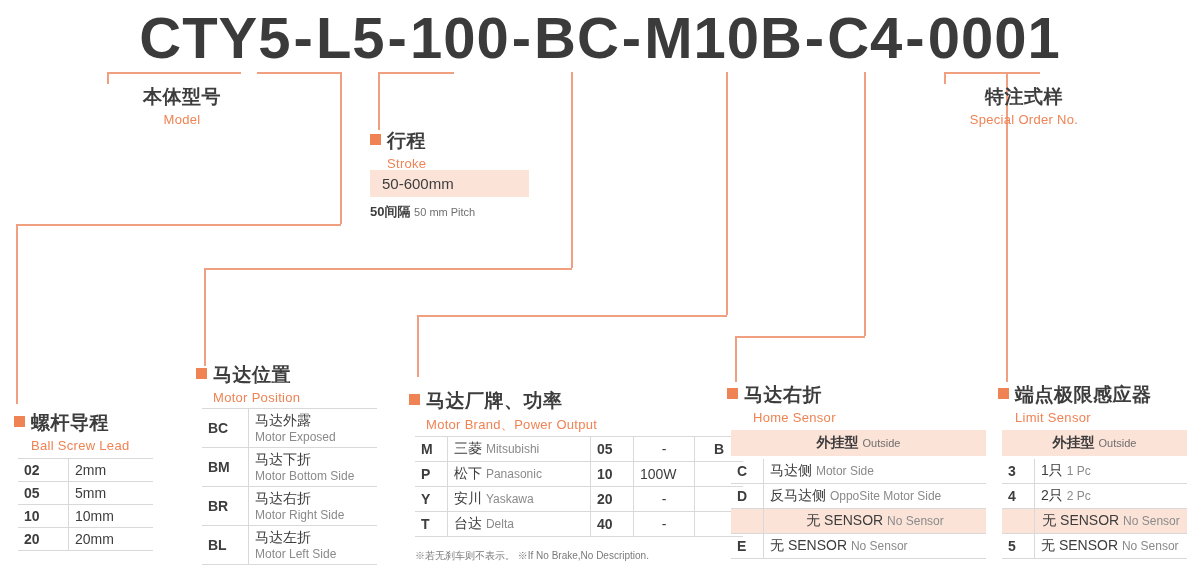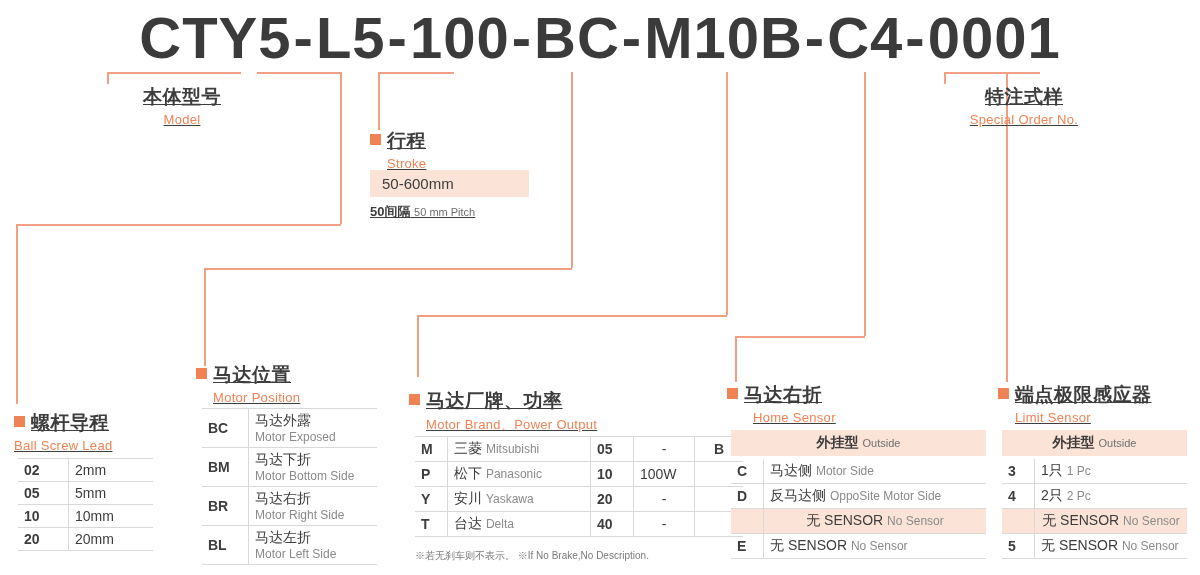--- a/index.html
+++ b/index.html
@@ -25,7 +25,7 @@
   .lnv{width:2px;}
 
   
-  .sec-title{position:absolute;text-decoration:underline;}
+  .sec-title{position:absolute;}
   .sec-title .sq{
     display:inline-block;width:11px;height:11px;background:#ef8354;
     margin-right:6px;vertical-align:2px;

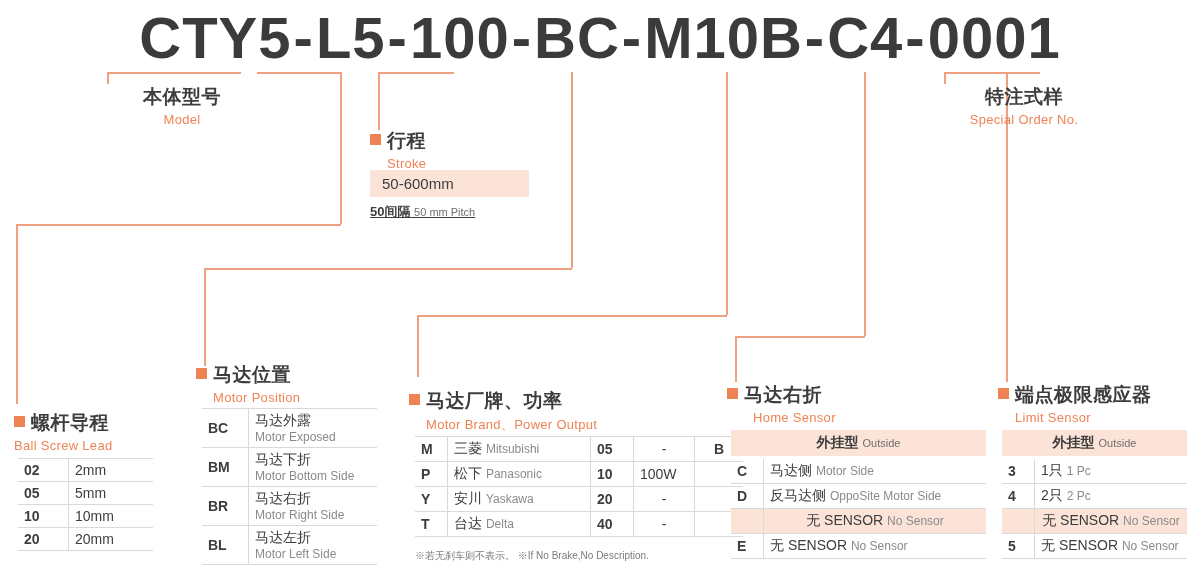--- a/index.html
+++ b/index.html
@@ -64,7 +64,7 @@
     position:absolute;background:#fce3d8;font-size:15px;color:#3d3d3d;
     padding:5px 12px;
   }
-  #stroke-note{position:absolute;font-size:13px;color:#3d3d3d;text-decoration:underline;}
+  #stroke-note{position:absolute;font-size:13px;color:#3d3d3d;}
   #stroke-note .sm{font-size:11px;color:#6f6f6f;}
 
   #footnote{position:absolute;font-size:10px;color:#7a7a7a;}

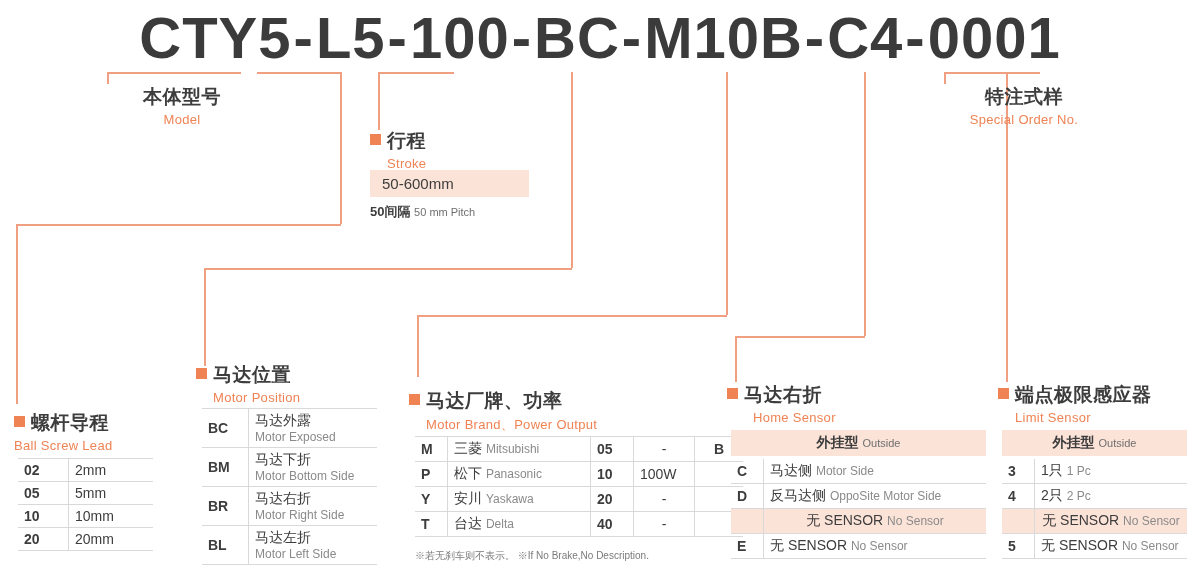--- a/index.html
+++ b/index.html
@@ -131,7 +131,7 @@
 
   <div class="sec-title" style="left:14px;top:410px;">
     <span class="sq"></span><span class="cn">螺杆导程</span>
-    <span class="en" style="">Ball Screw Lead</span>
+    <span class="en" style="margin-left:17px;">Ball Screw Lead</span>
   </div>
   <table style="left:18px;top:458px;width:135px;">
     <tbody>

